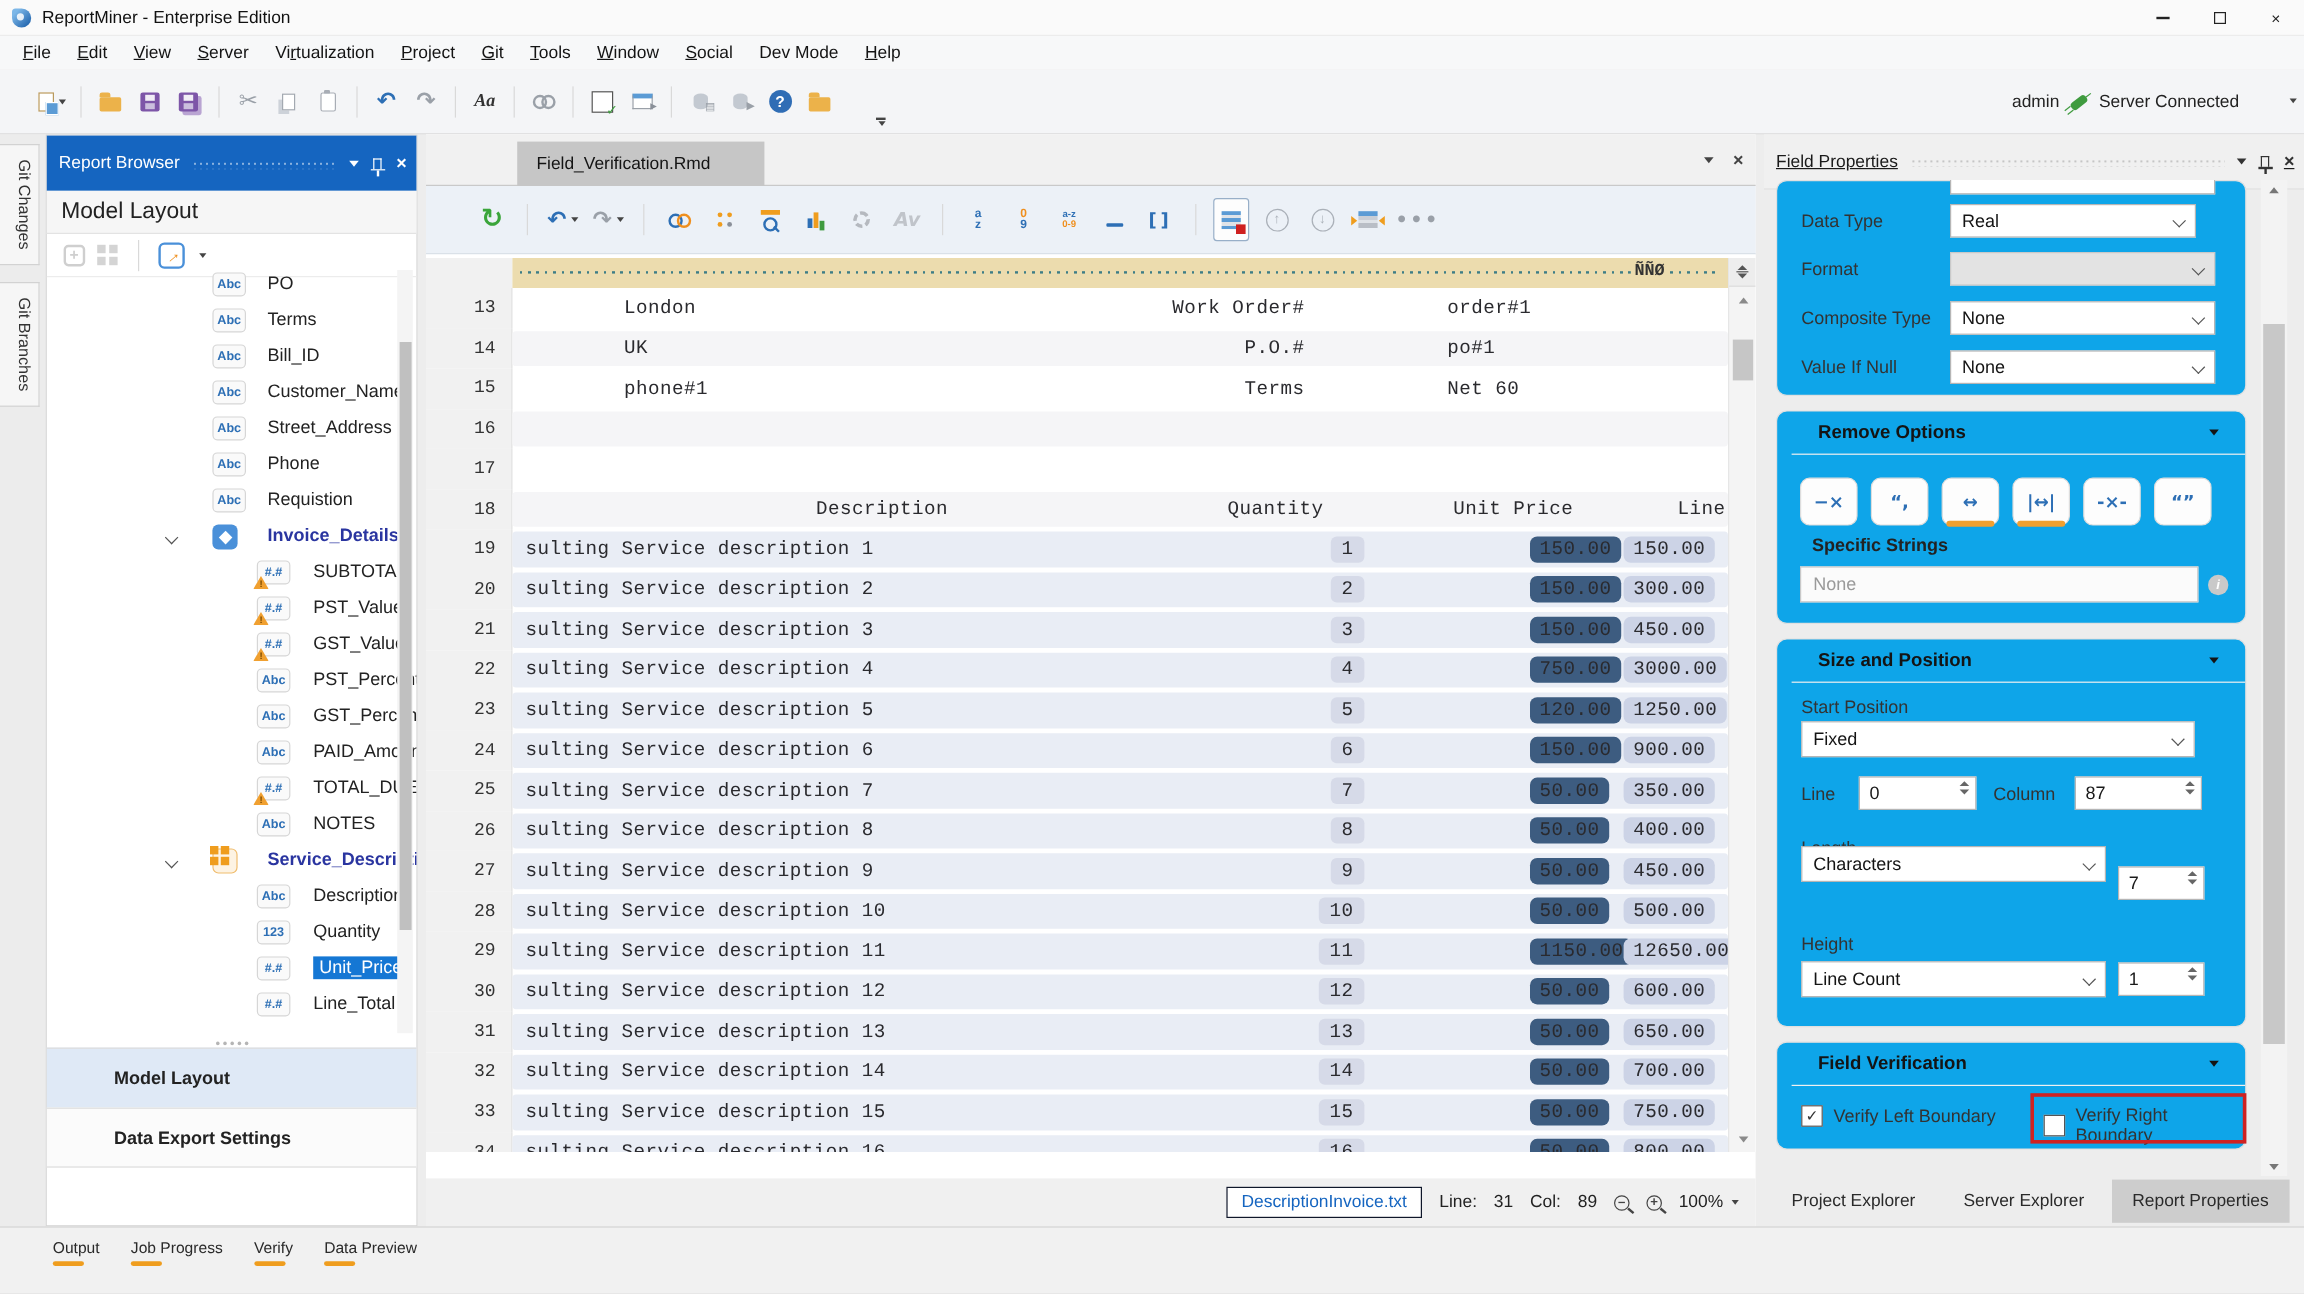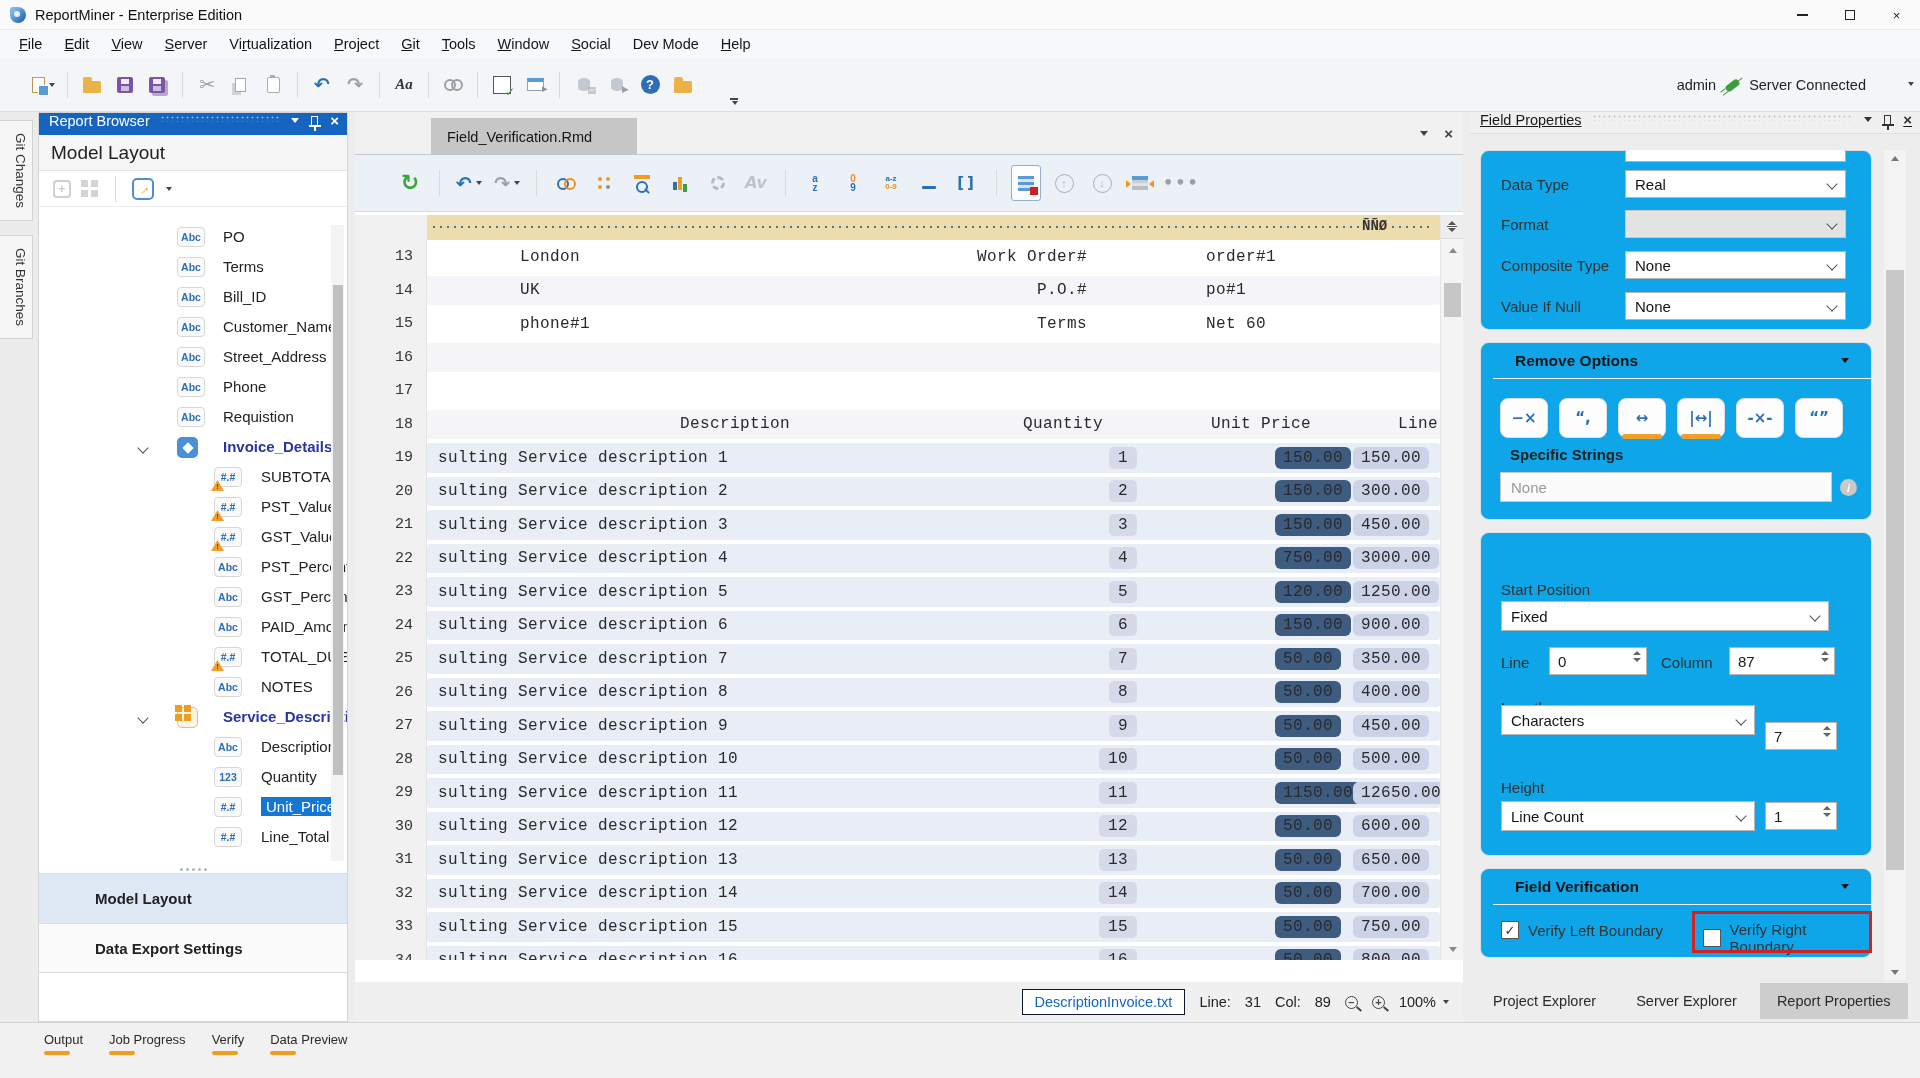--- a/index.html
+++ b/index.html
@@ -70,7 +70,7 @@
 
   
   #left-panel { position:absolute; left:38px; top:112px; width:310px; height:910px; background:#fff; border:1px solid #d5d5d5; }
-  .panel-head { height:22px; display:flex; align-items:flex-start; padding:0 8px 0 10px; font-size:14.5px; }
+  .panel-head { height:46px; display:flex; align-items:center; padding:0 8px 0 10px; font-size:14.5px; }
   #left-panel .panel-head { background:#1565c0; color:#fff; }
   .dots-fill { flex:1; height:7px; margin:2px 10px 0 10px; background-image:radial-gradient(currentColor 0.9px, transparent 1.1px); background-size:5px 5px; opacity:.5; }
   .ph-icons { display:flex; align-items:center; gap:12px; }

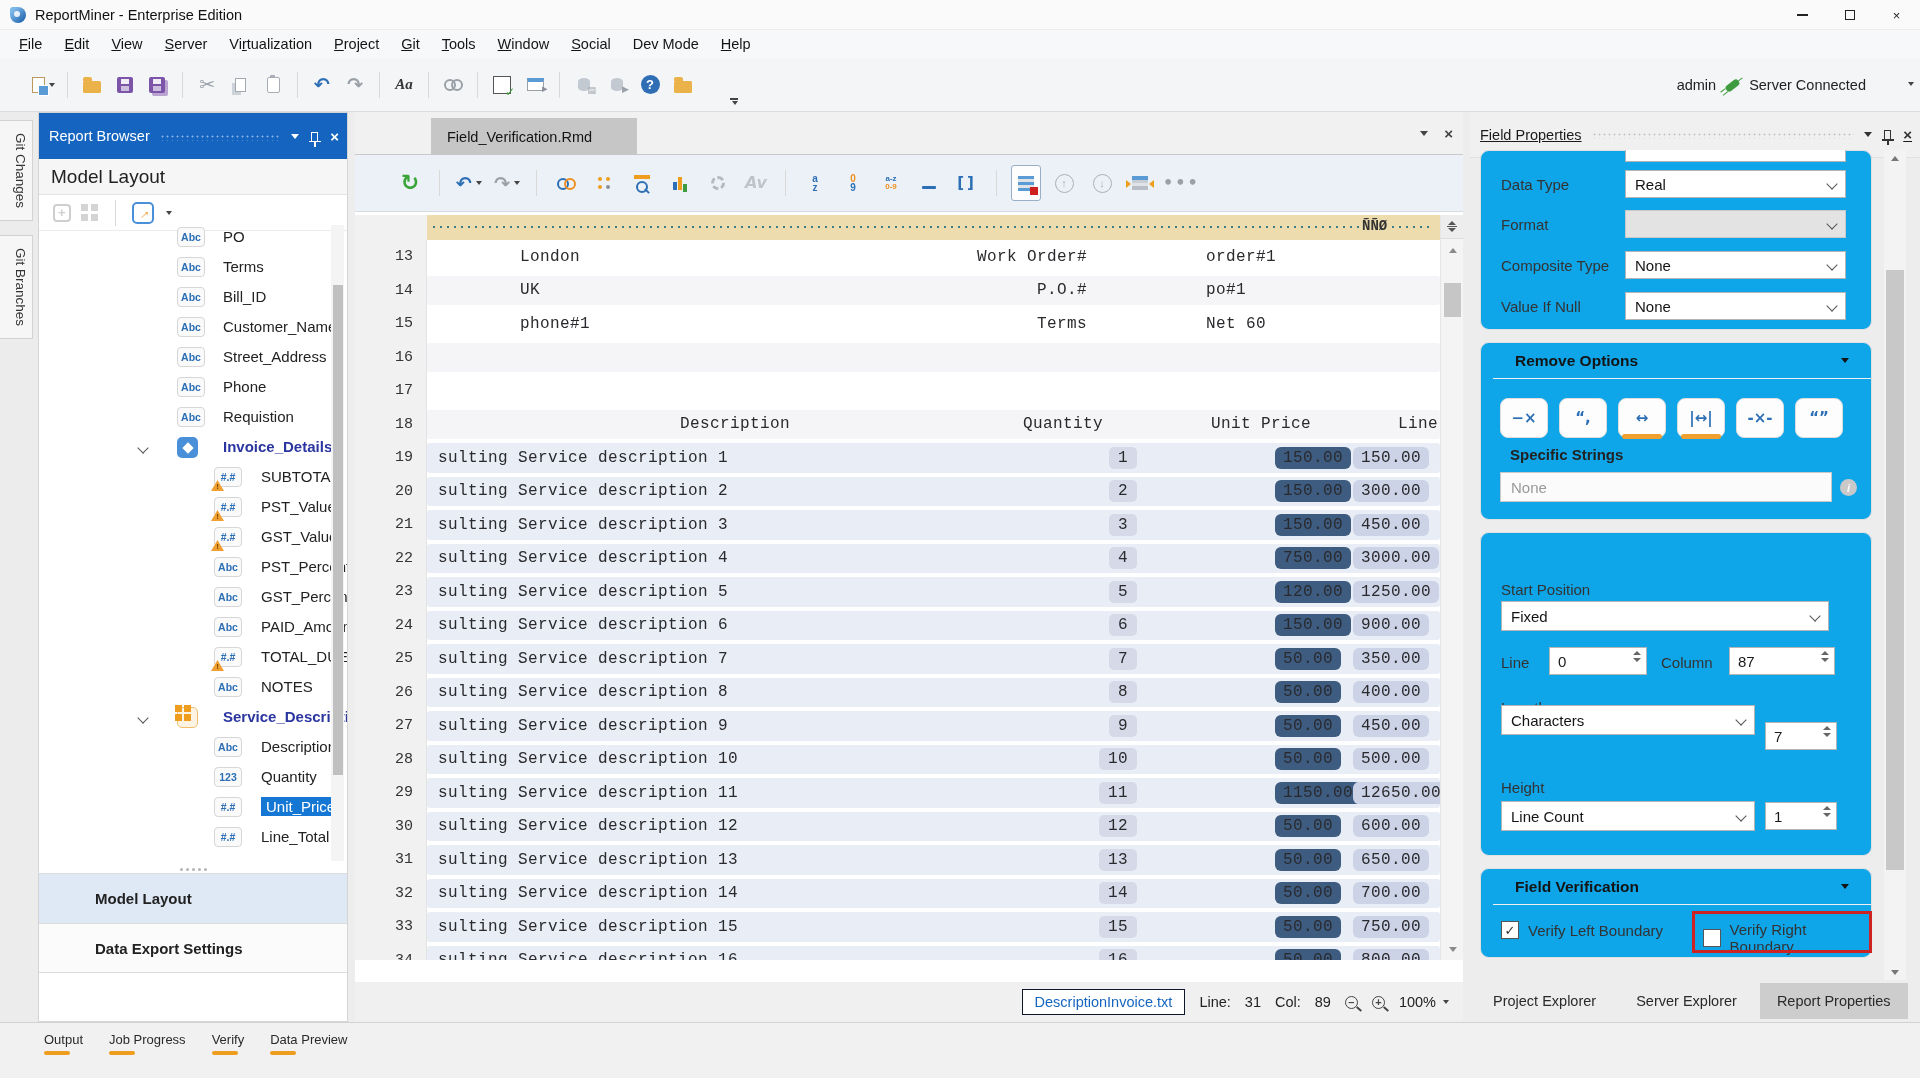--- a/index.html
+++ b/index.html
@@ -807,7 +807,7 @@
     <div class="fp-card" style="top:38px; height:180px;">
       <div class="ctl" style="left:144px; top:-1px; width:221px; height:12px; border-top:none;"></div>
       <span class="fp-label" style="left:20px; top:25px;">Data Type</span>
-      <div class="ctl" style="left:144px; top:19px; width:221px;">
+      <div class="ctl" style="left:144px; top:19px; width:205px;">
         <span>Real</span>
           <span class="dd"></span>
       </div>

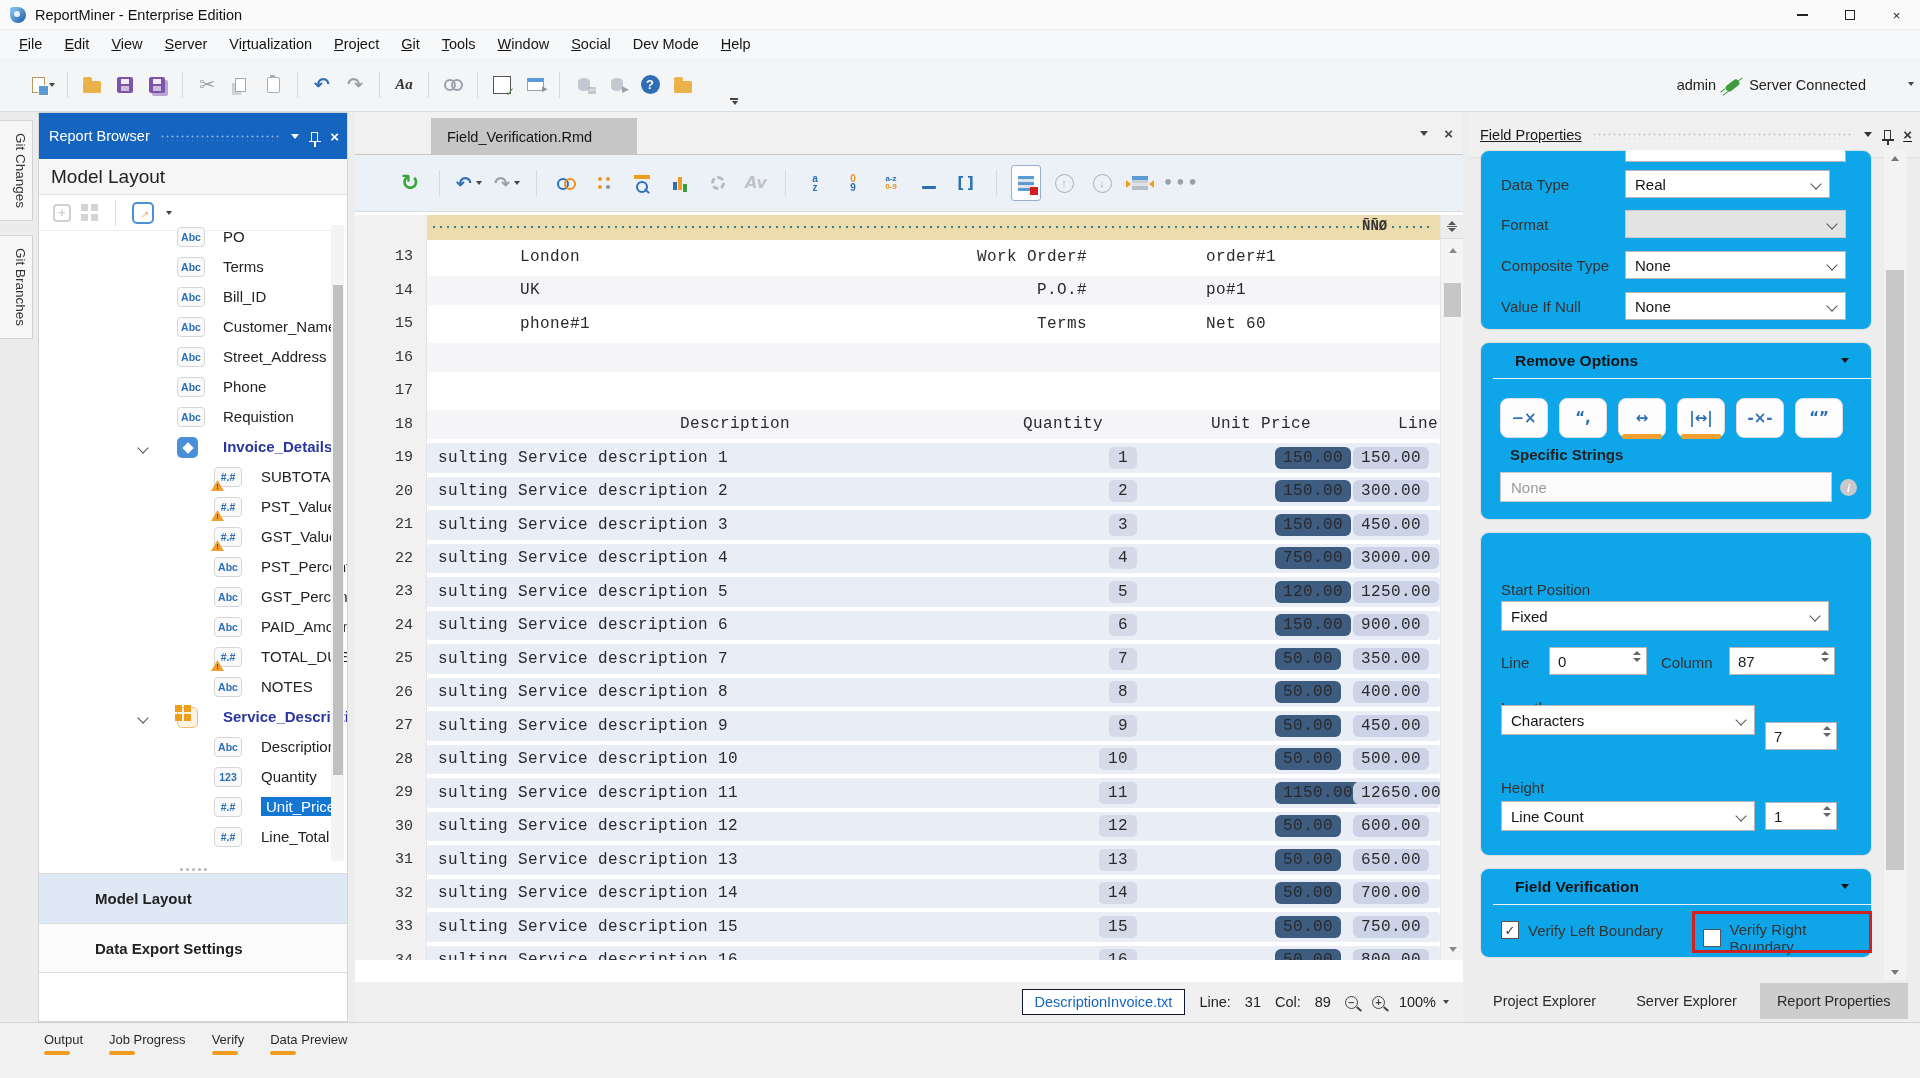--- a/index.html
+++ b/index.html
@@ -861,6 +861,10 @@
     <div id="info-circle">i</div>
 
     <div class="fp-card" style="top:420px; height:324px;">
+      <div class="sec-head">
+        <span>Size and Position</span>
+        <span class="tri-down"></span>
+      </div>
       <span class="fp-label" style="left:20px; top:48px;">Start Position</span>
       <div class="ctl" style="left:20px; top:68px; width:328px; height:30px;">
         <span>Fixed</span>

